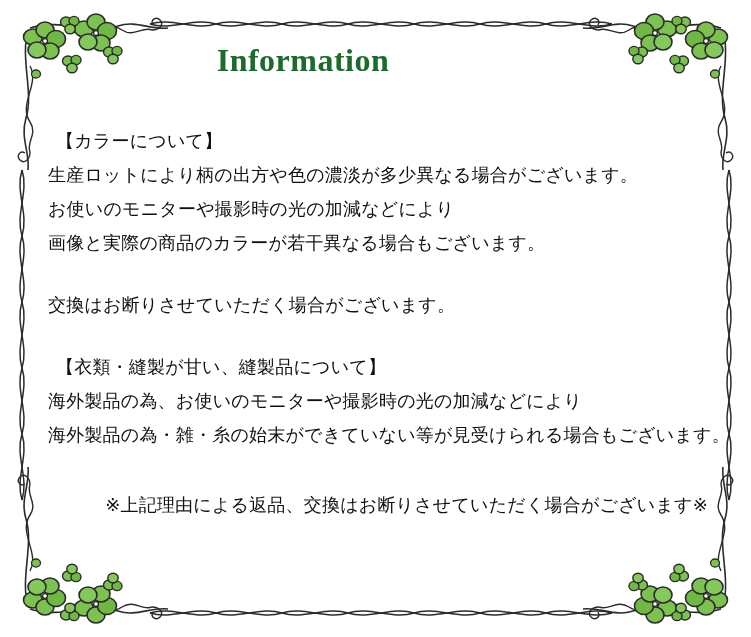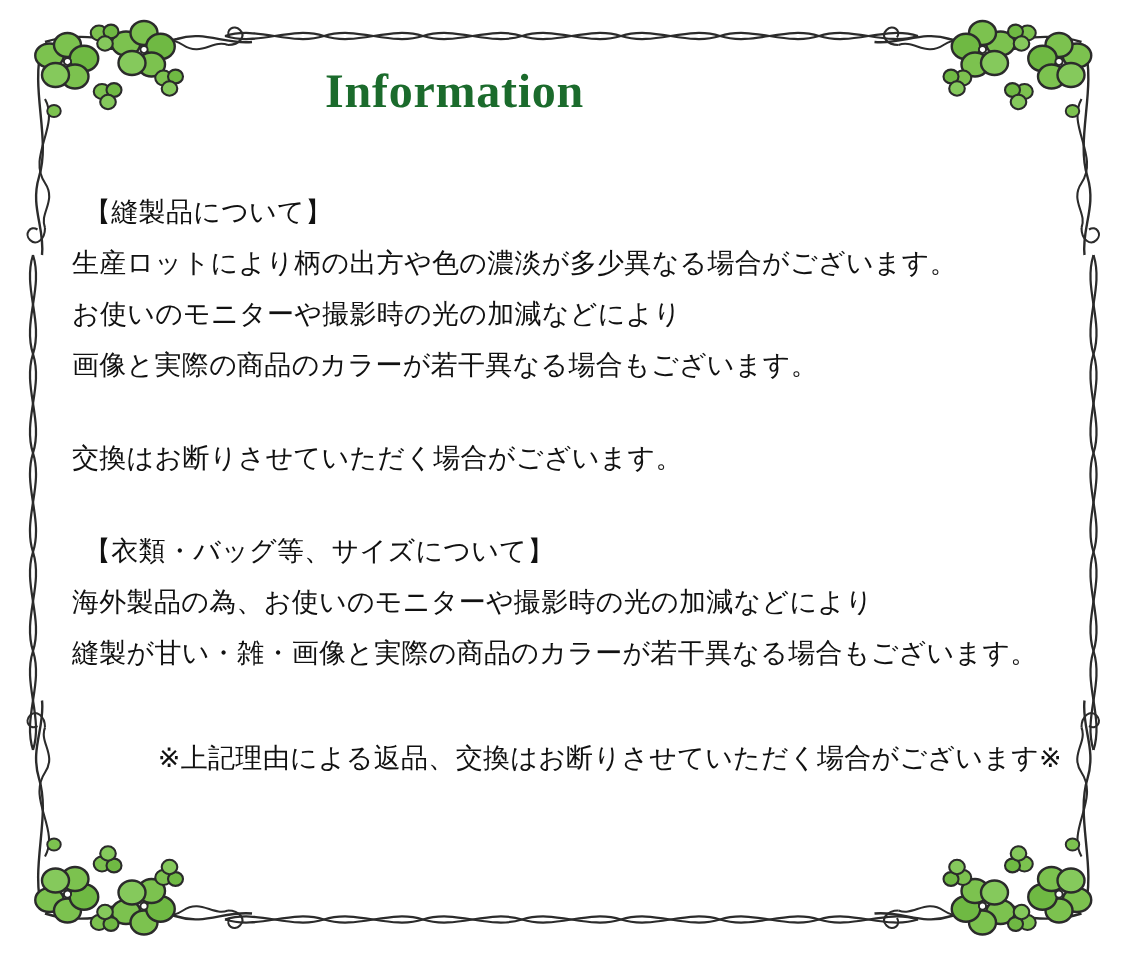--- a/index.html
+++ b/index.html
@@ -175,7 +175,7 @@
   <div id="content">
 
     <div class="block">
-      <div class="line heading">【縫製品について】</div>
+      <div class="line heading">【カラーについて】</div>
       <div class="line">生産ロットにより柄の出方や色の濃淡が多少異なる場合がございます。</div>
       <div class="line">お使いのモニターや撮影時の光の加減などにより</div>
       <div class="line">画像と実際の商品のカラーが若干異なる場合もございます。</div>

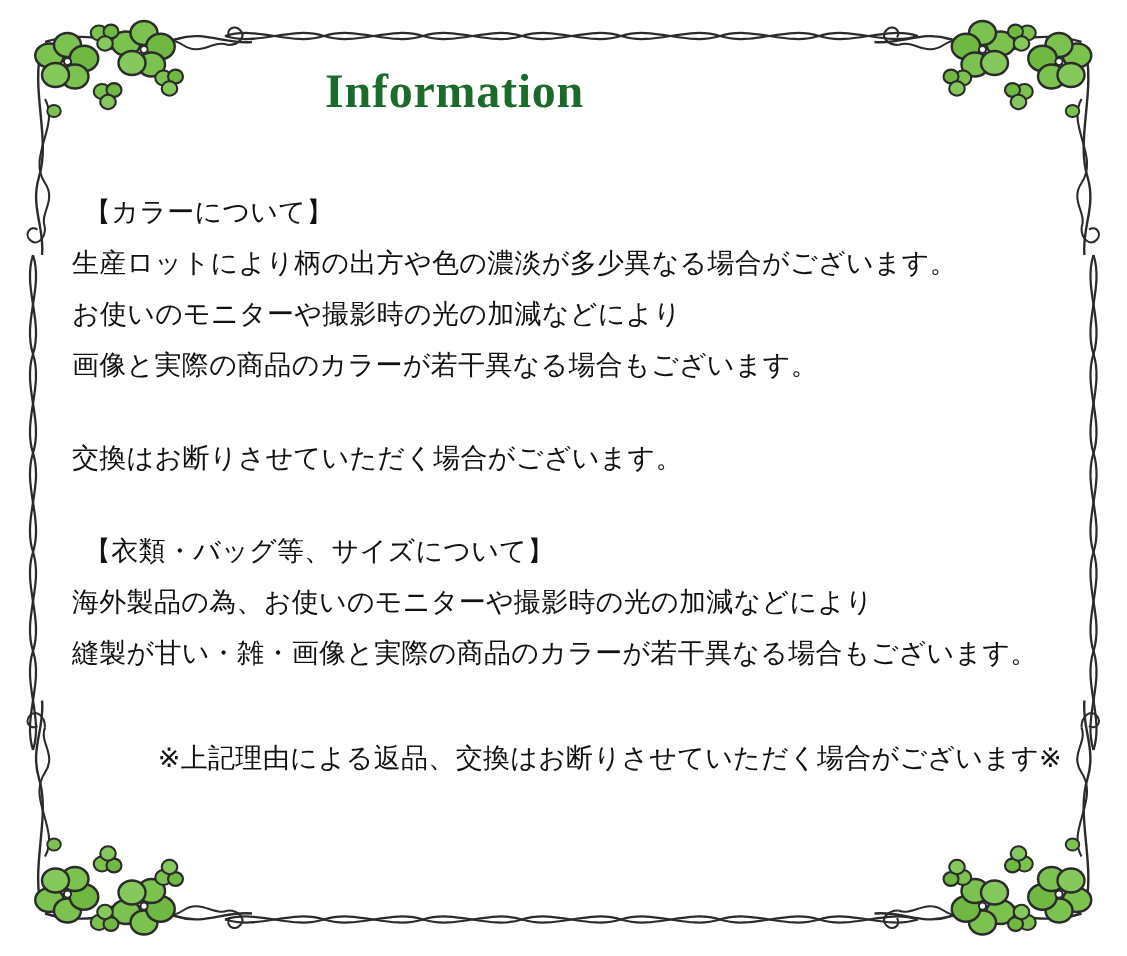--- a/index.html
+++ b/index.html
@@ -186,7 +186,7 @@
     </div>
 
     <div class="block">
-      <div class="line heading">【衣類・バッグ等、サイズについて】</div>
+      <div class="line heading">【衣類・縫製が甘い、縫製品について】</div>
       <div class="line">海外製品の為、お使いのモニターや撮影時の光の加減などにより</div>
       <div class="line">縫製が甘い・雑・画像と実際の商品のカラーが若干異なる場合もございます。</div>
     </div>

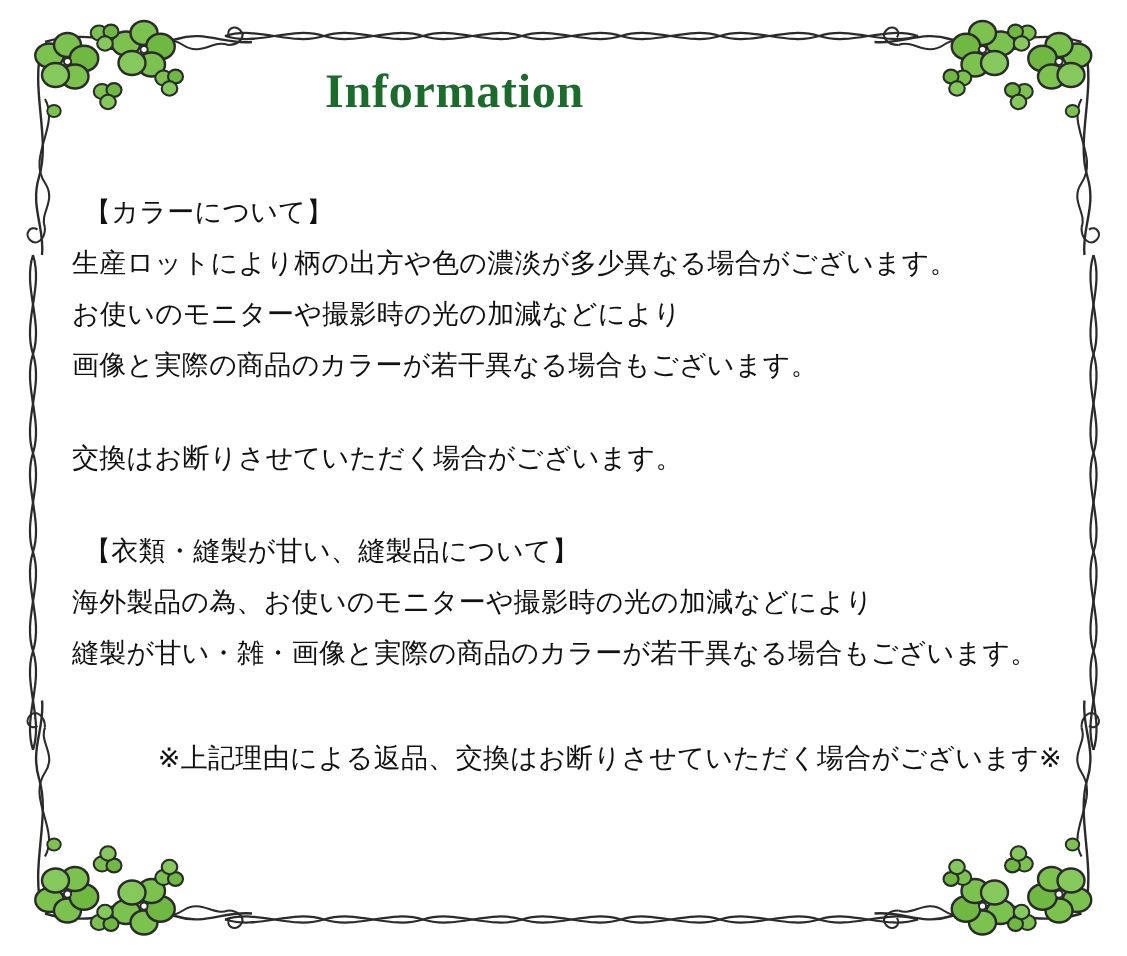--- a/index.html
+++ b/index.html
@@ -188,7 +188,7 @@
     <div class="block">
       <div class="line heading">【衣類・縫製が甘い、縫製品について】</div>
       <div class="line">海外製品の為、お使いのモニターや撮影時の光の加減などにより</div>
-      <div class="line">縫製が甘い・雑・画像と実際の商品のカラーが若干異なる場合もございます。</div>
+      <div class="line">海外製品の為・雑・糸の始末ができていない等が見受けられる場合もございます。</div>
     </div>
 
     <div class="block note-block">

